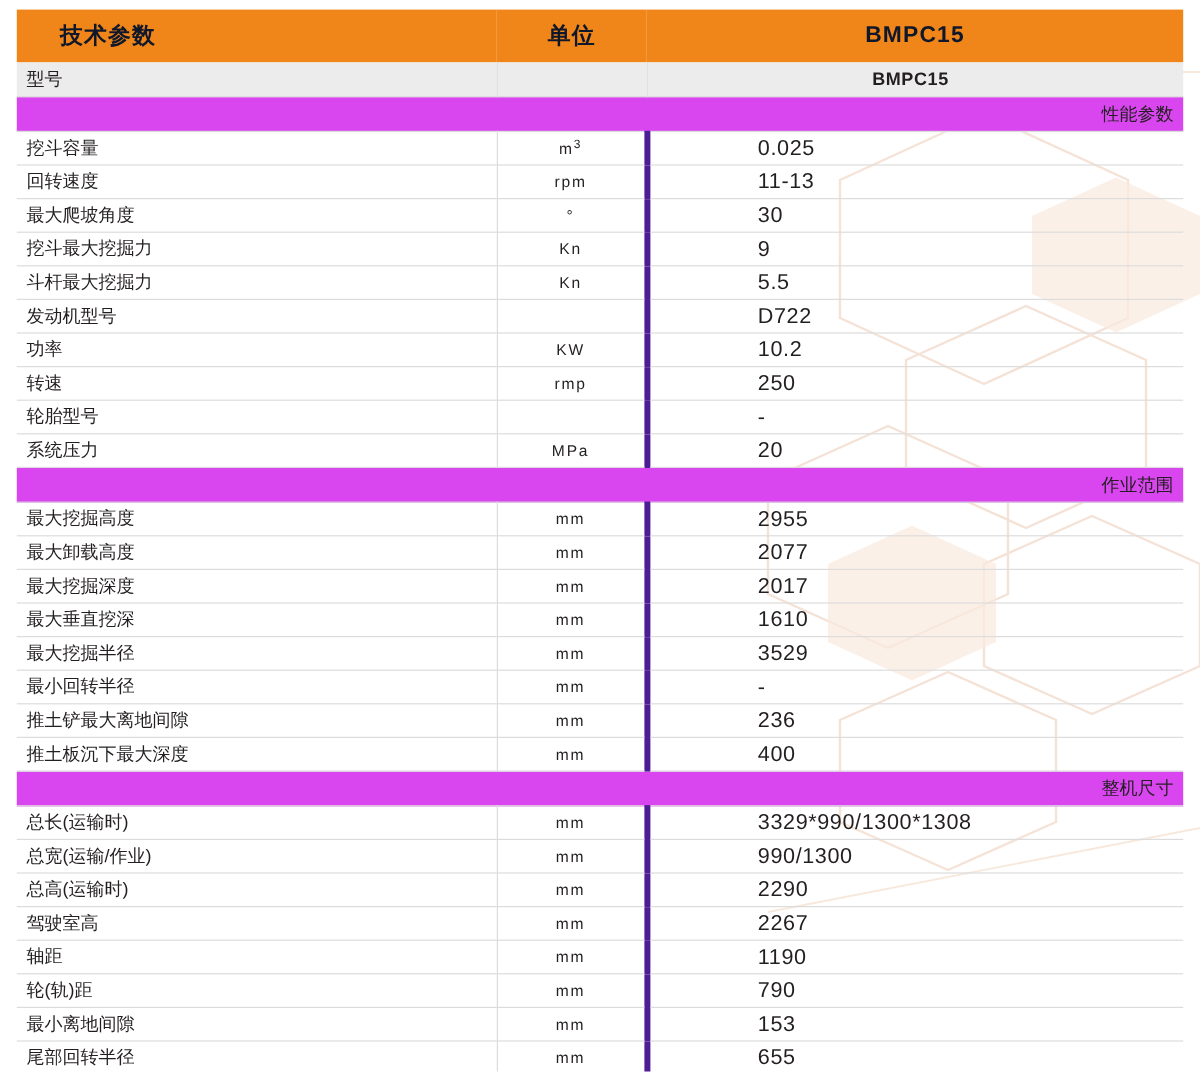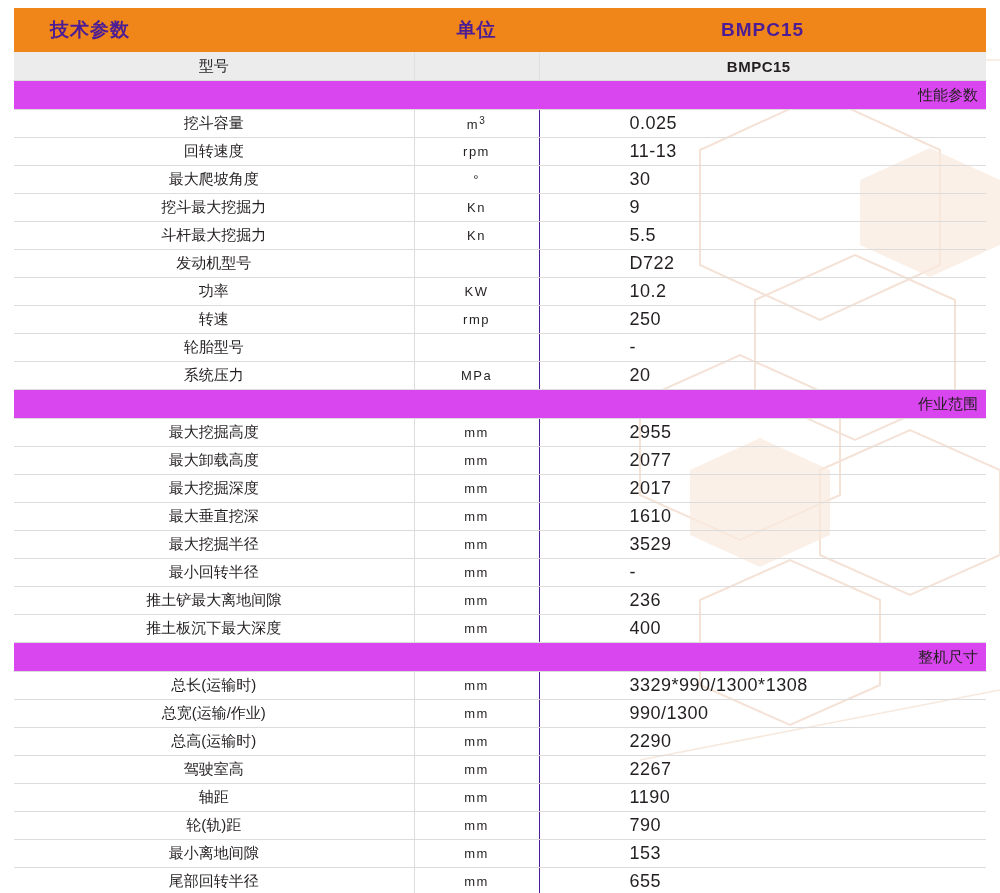--- a/index.html
+++ b/index.html
@@ -40,7 +40,7 @@
 
   thead th {
     background: #f08519;
-    color: #4c1d95;
+    color: #0f172a;
     font-size: 19px;
     font-weight: bold;
     height: 44px;

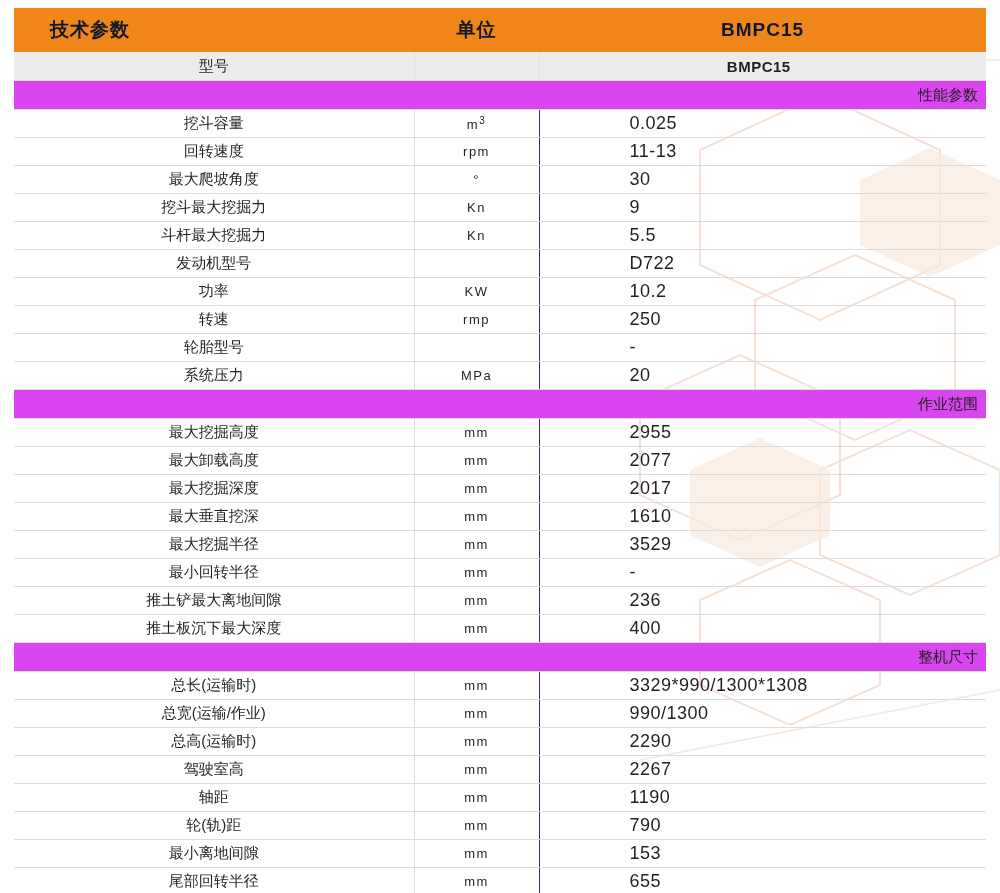--- a/index.html
+++ b/index.html
@@ -60,7 +60,7 @@
     background: transparent;
   }
   td.name {
-    text-align: center;
+    text-align: left;
     border-right: 1px solid #dcdcdc;
     white-space: nowrap;
   }

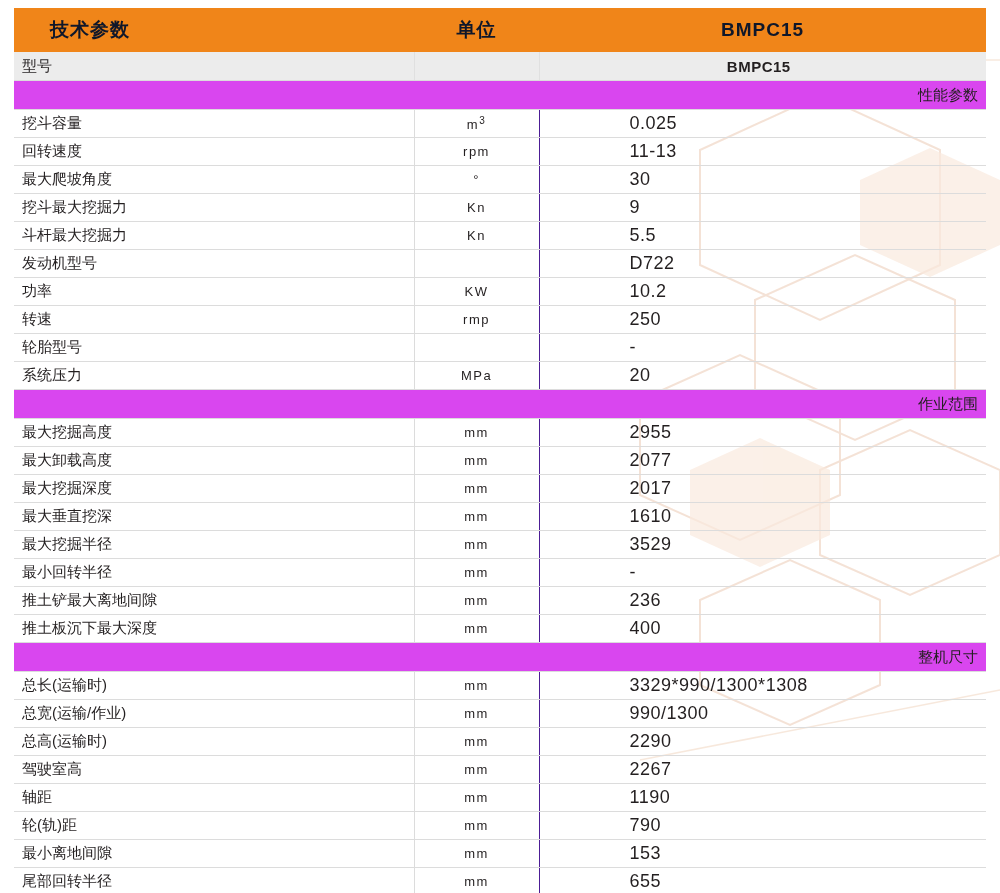--- a/index.html
+++ b/index.html
@@ -66,7 +66,7 @@
   }
   td.unit {
     text-align: center;
-    border-right: 1px solid #4c1d95;
+    border-right: 5px solid #4c1d95;
     font-size: 13px;
     letter-spacing: 1.5px;
   }

